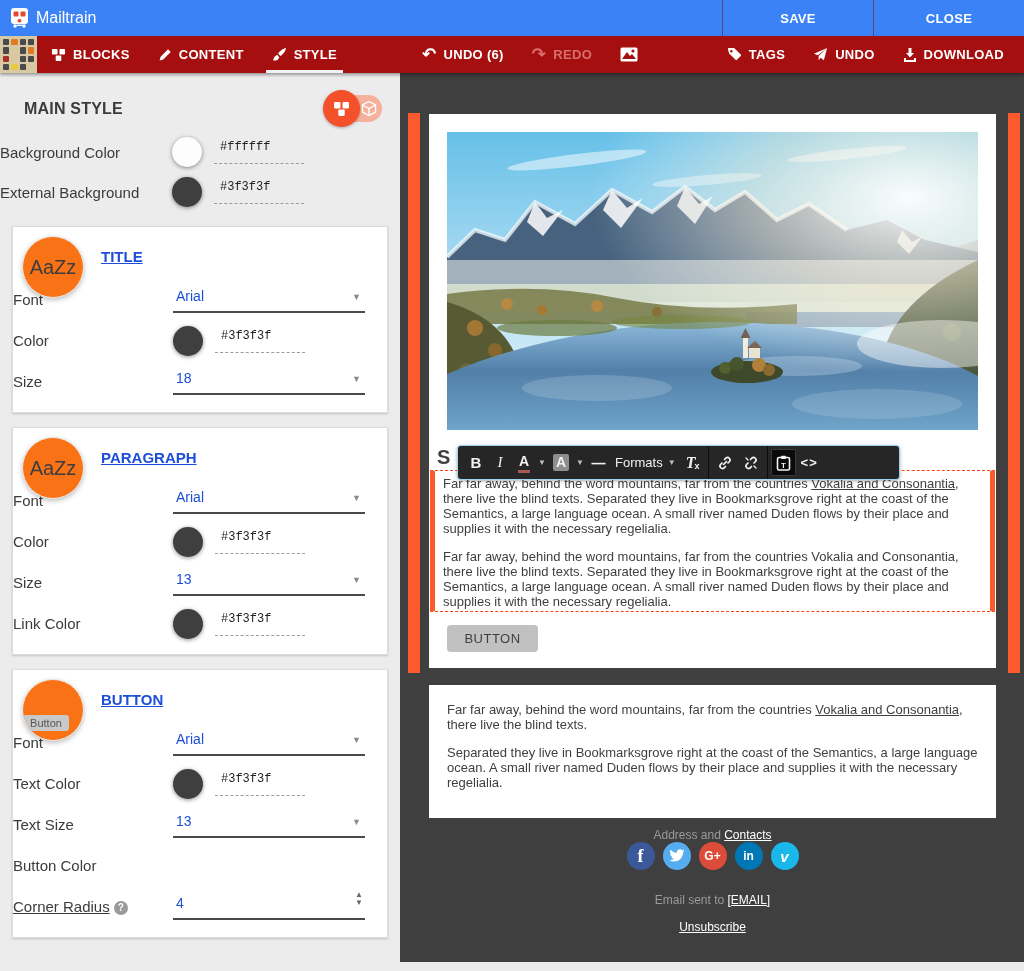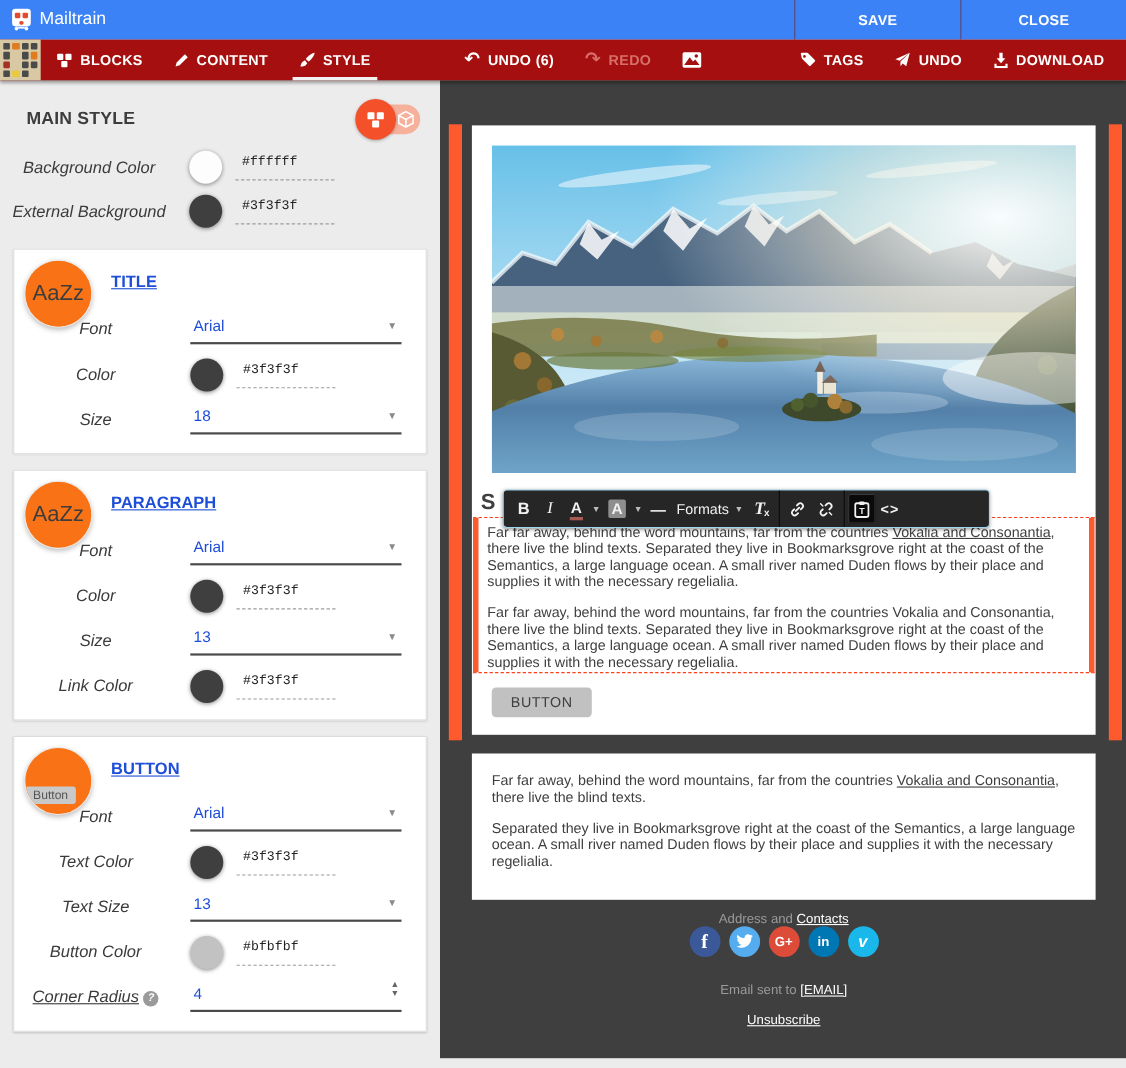--- a/index.html
+++ b/index.html
@@ -43,7 +43,7 @@
                   background:#f4502a; box-shadow:0 1px 3px rgba(0,0,0,.3); display:flex; align-items:center; justify-content:center; }
 
   .grow { display:flex; align-items:center; height:40px; }
-  .grow .lbl, .row .lbl { text-align:center; font-size:15px; color:#3b3b3b;font-style:italic; }
+  .grow .lbl, .row .lbl { text-align:left; font-size:15px; color:#3b3b3b; }
   .grow .lbl { width:172px; padding-right:10px; }
   .swatch { width:30px; height:30px; border-radius:50%; box-shadow:0 1px 4px rgba(0,0,0,.45); flex:0 0 auto; cursor:pointer; }
   .sw-white { background:#fdfdfd; } .sw-dark { background:#3f3f3f; } .sw-gray { background:#c2c2c2; }

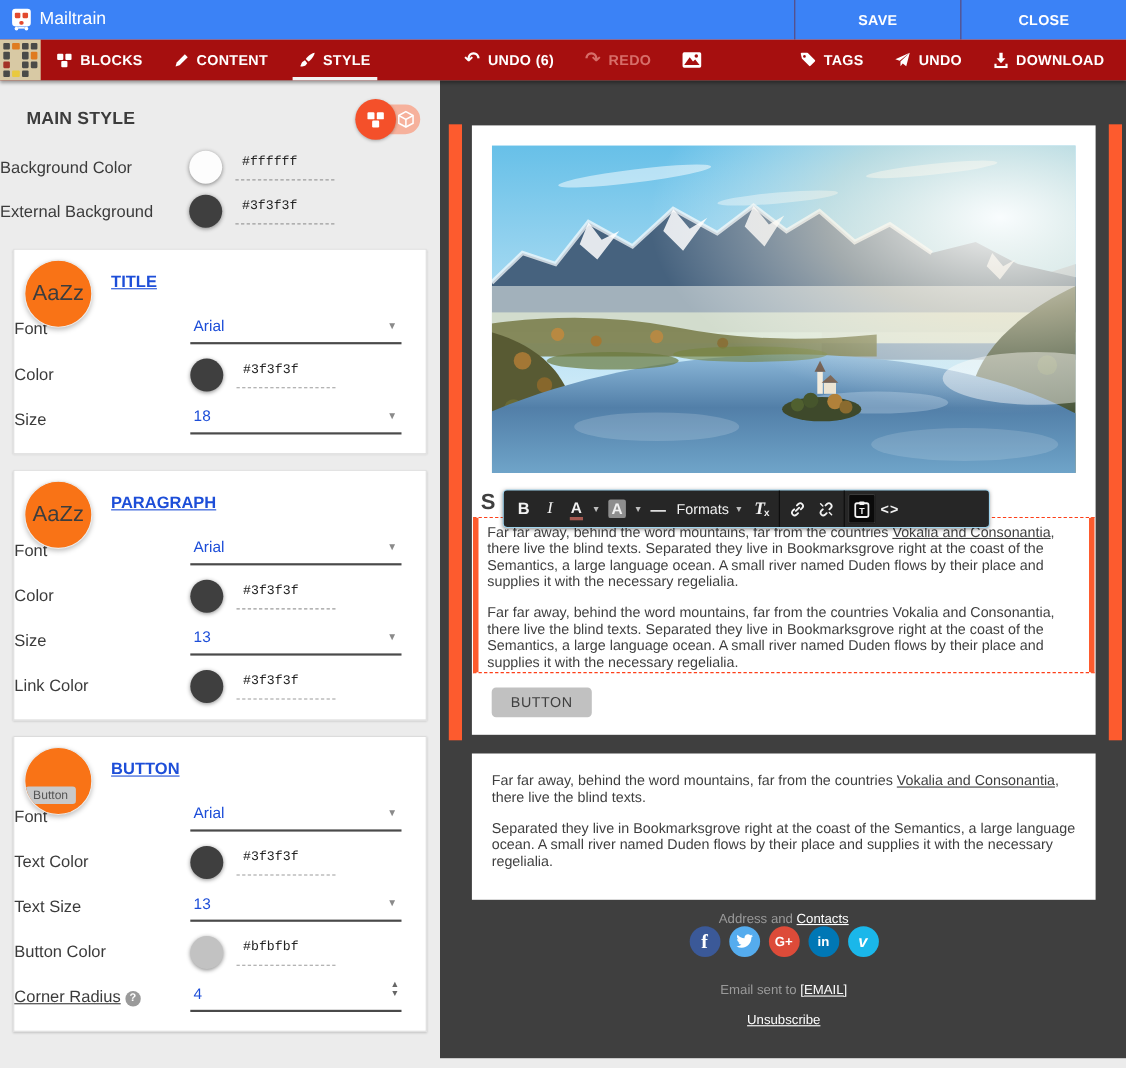--- a/index.html
+++ b/index.html
@@ -371,10 +371,6 @@
       </div>
       <div class="row">
         <span class="lbl">Button Color</span>
-        <span class="ctl">
-            <span class="swatch sw-gray"></span>
-            <span class="hex">#bfbfbf</span>
-          </span>
       </div>
       <div class="row">
         <span class="lbl"><span class="lbl-link">Corner Radius</span><span class="help">?</span></span>

